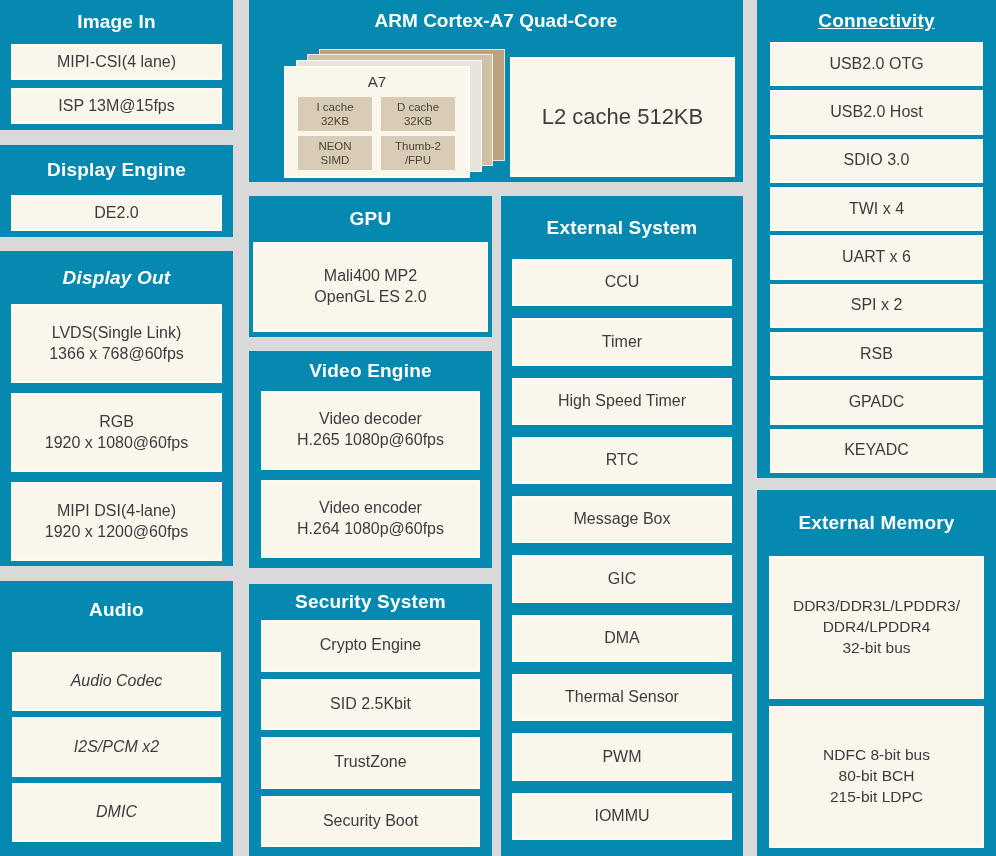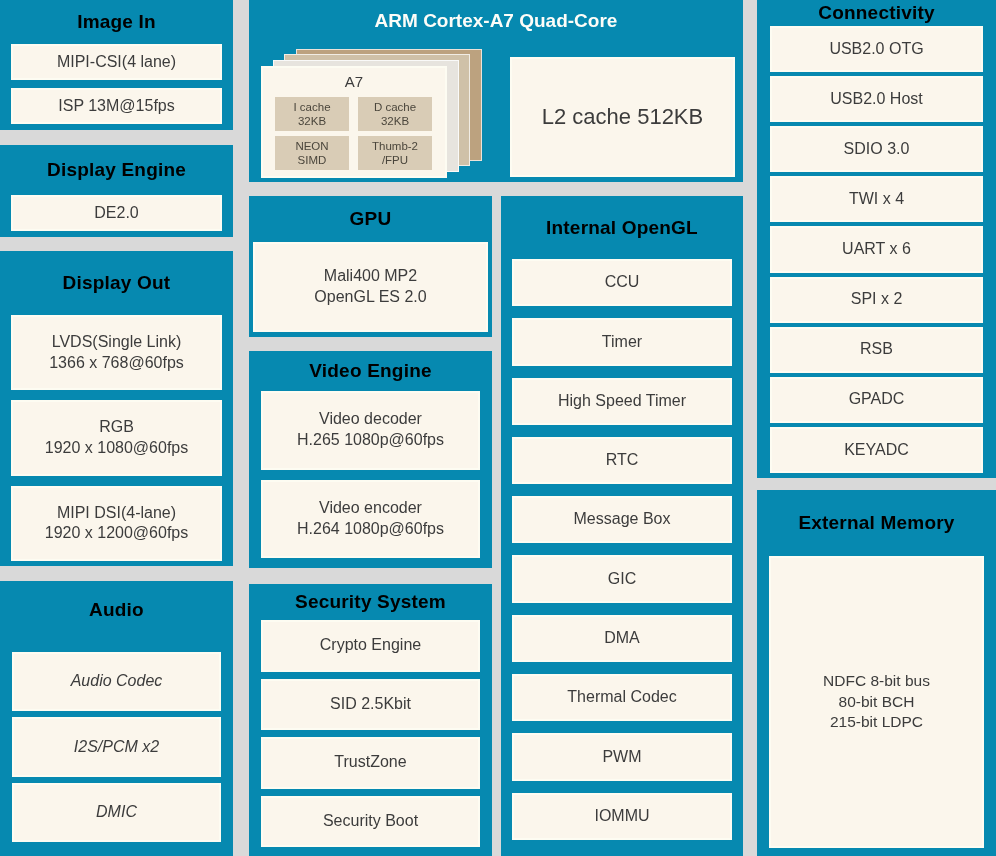--- a/index.html
+++ b/index.html
@@ -17,7 +17,7 @@
   }
   .sec-header{
     flex:none;display:flex;align-items:center;justify-content:center;
-    color:#000000;font-weight:bold;font-size:19px;letter-spacing:.2px;
+    color:#ffffff;font-weight:bold;font-size:19px;letter-spacing:.2px;
   }
   .sec-body{
     flex:1;display:flex;flex-direction:column;min-height:0;

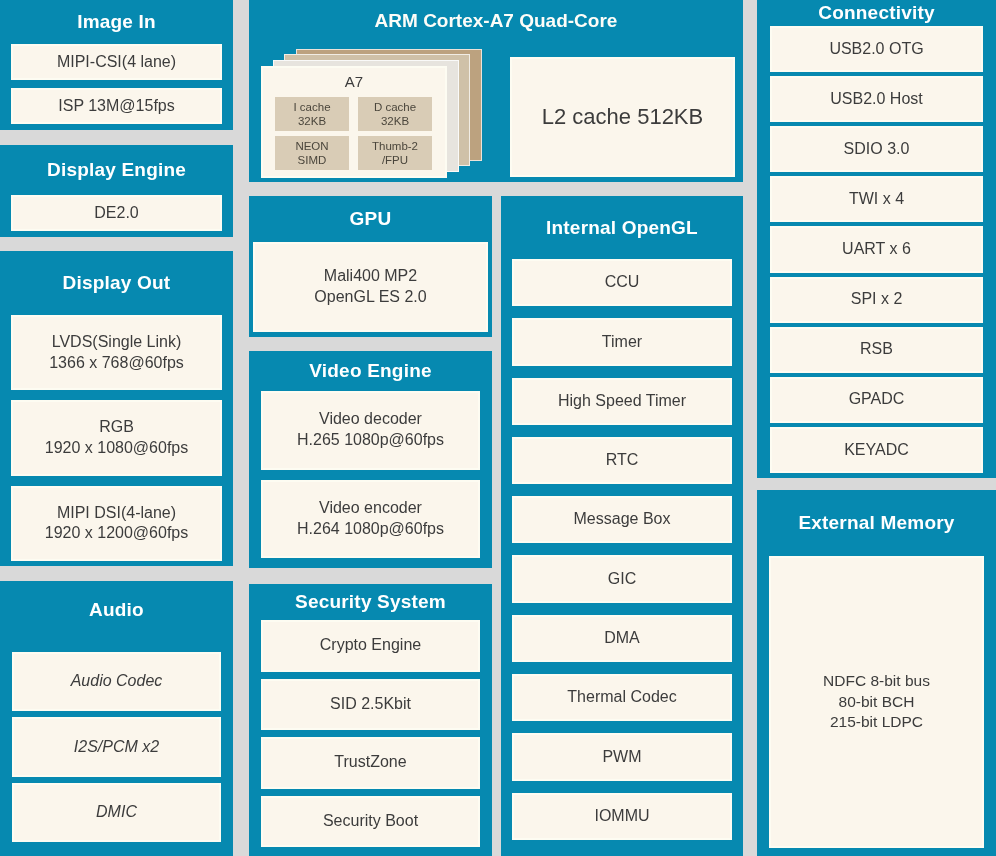--- a/index.html
+++ b/index.html
@@ -58,7 +58,7 @@
   #sec-internal .sec-body{gap:12px;padding:0 11px 16px;}
   
   #sec-connectivity{left:757px;top:0;width:239px;height:478px;}
-  #sec-connectivity .sec-header{height:26px;}
+  #sec-connectivity .sec-header{height:42px;text-decoration:underline;}
   #sec-connectivity .sec-body{gap:4px;padding:0 13px 5px;}
   #sec-extmem{left:757px;top:490px;width:239px;height:366px;}
   #sec-extmem .sec-header{height:66px;}

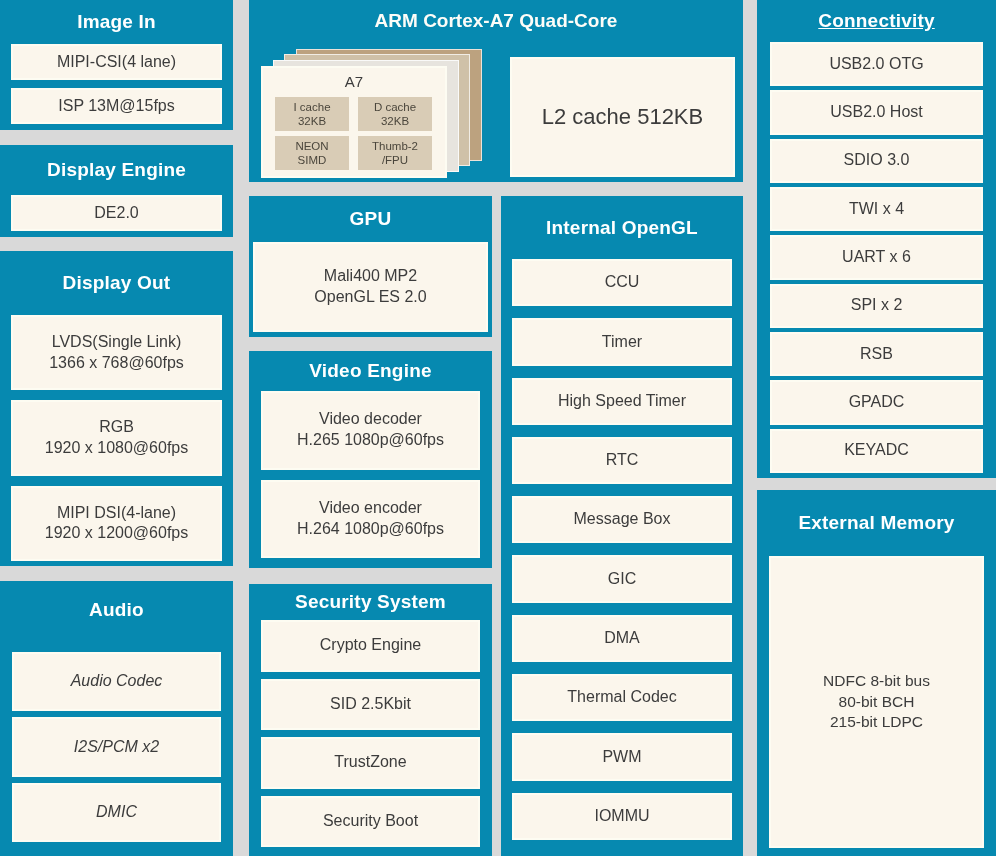--- a/index.html
+++ b/index.html
@@ -70,7 +70,7 @@
     text-align:center;color:#fdfdf8;font-weight:bold;font-size:19px;
   }
   .core-stack{position:absolute;left:12px;top:45px;width:234px;height:134px;}
-  .core-card{position:absolute;width:186px;height:112px;box-sizing:border-box;}
+  .core-card{position:absolute;width:186px;height:112px;box-sizing:border-box;margin-left:23px;}
   .core-card.back3{left:35px;top:4px;background:#bca27f;border:1px solid rgba(255,255,255,.7);}
   .core-card.back2{left:23px;top:9px;background:#cfc1a8;border:1px solid rgba(255,255,255,.7);}
   .core-card.back1{left:12px;top:15px;background:#e7e4de;border:1px solid rgba(255,255,255,.8);}

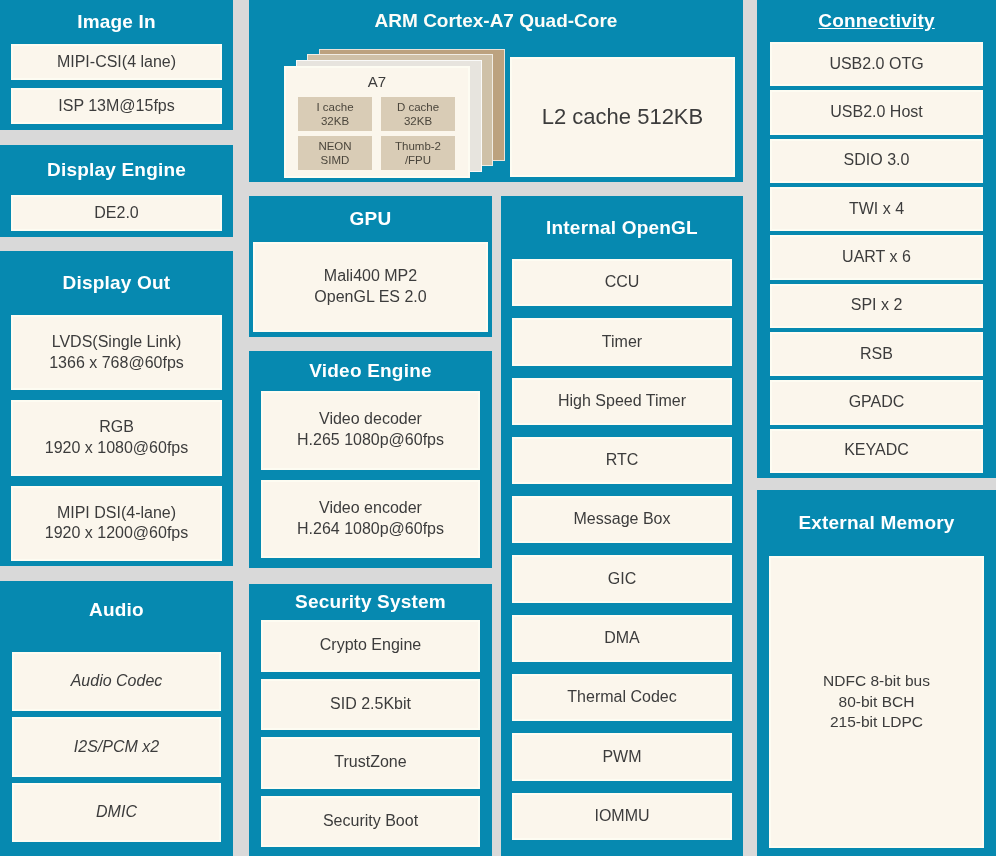--- a/index.html
+++ b/index.html
@@ -184,7 +184,7 @@
 </section>
 
 <section class="sec" id="sec-internal">
-  <div class="sec-header">Internal OpenGL</div>
+  <div class="sec-header">External System</div>
   <div class="sec-body">
     <div class="box">CCU</div>
     <div class="box">Timer</div>

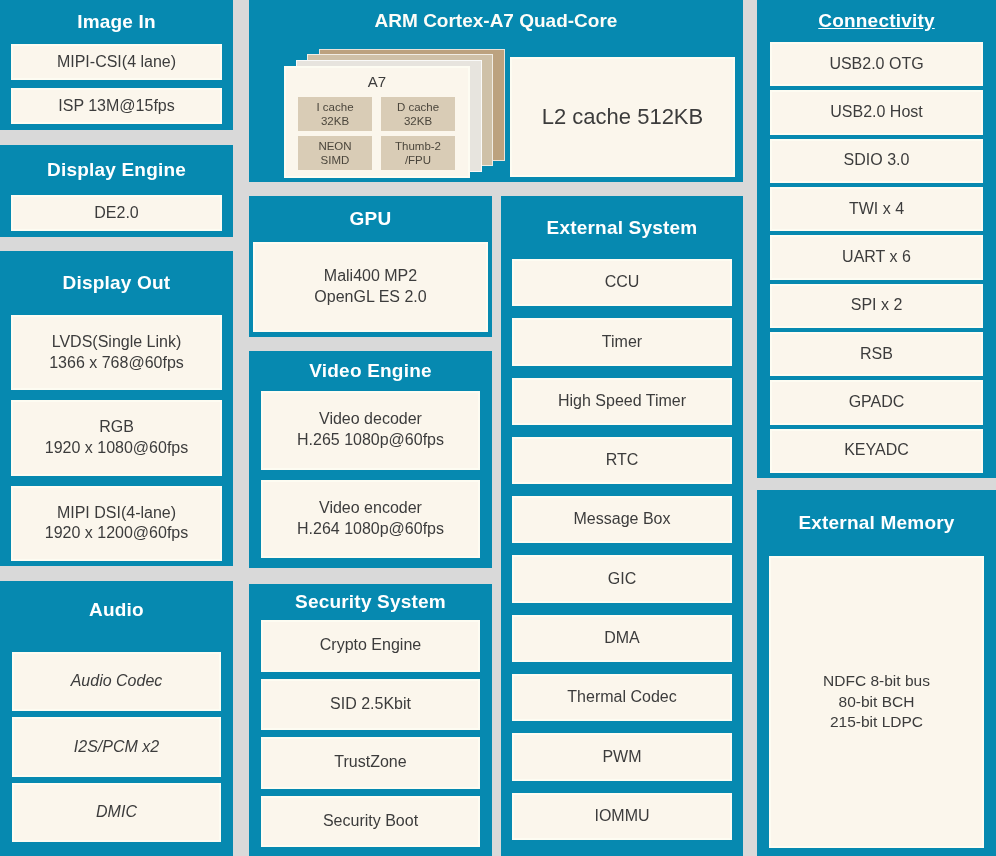--- a/index.html
+++ b/index.html
@@ -36,7 +36,7 @@
   #sec-display-engine .sec-header{height:50px;}
   #sec-display-engine .sec-body{padding:0 11px 6px;}
   #sec-display-out{left:0;top:251px;width:233px;height:315px;}
-  #sec-display-out .sec-header{height:64px;}
+  #sec-display-out .sec-header{height:53px;font-style:italic;}
   #sec-display-out .sec-body{gap:10px;padding:0 11px 5px;}
   #sec-audio{left:0;top:581px;width:233px;height:275px;}
   #sec-audio .sec-header{height:57px;}

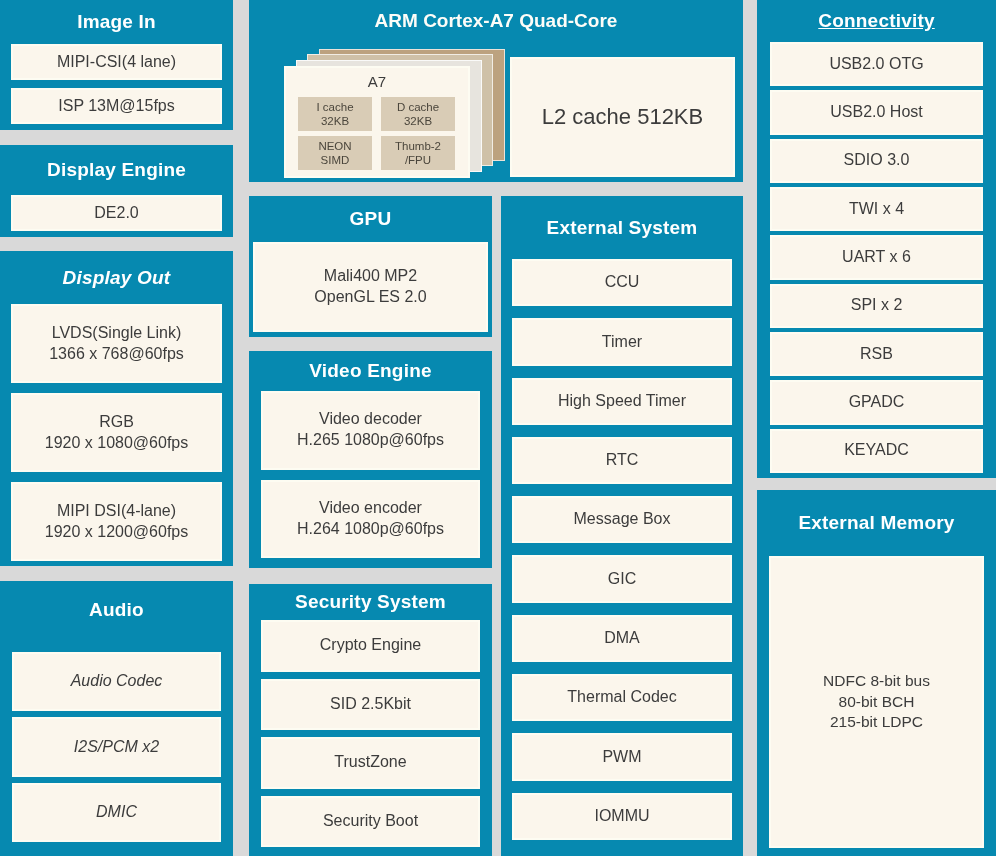--- a/index.html
+++ b/index.html
@@ -217,6 +217,9 @@
 <section class="sec" id="sec-extmem">
   <div class="sec-header">External Memory</div>
   <div class="sec-body">
+    <div class="box">DDR3/DDR3L/LPDDR3/
+DDR4/LPDDR4
+32-bit bus</div>
     <div class="box">NDFC  8-bit bus
 80-bit BCH
 215-bit LDPC</div>

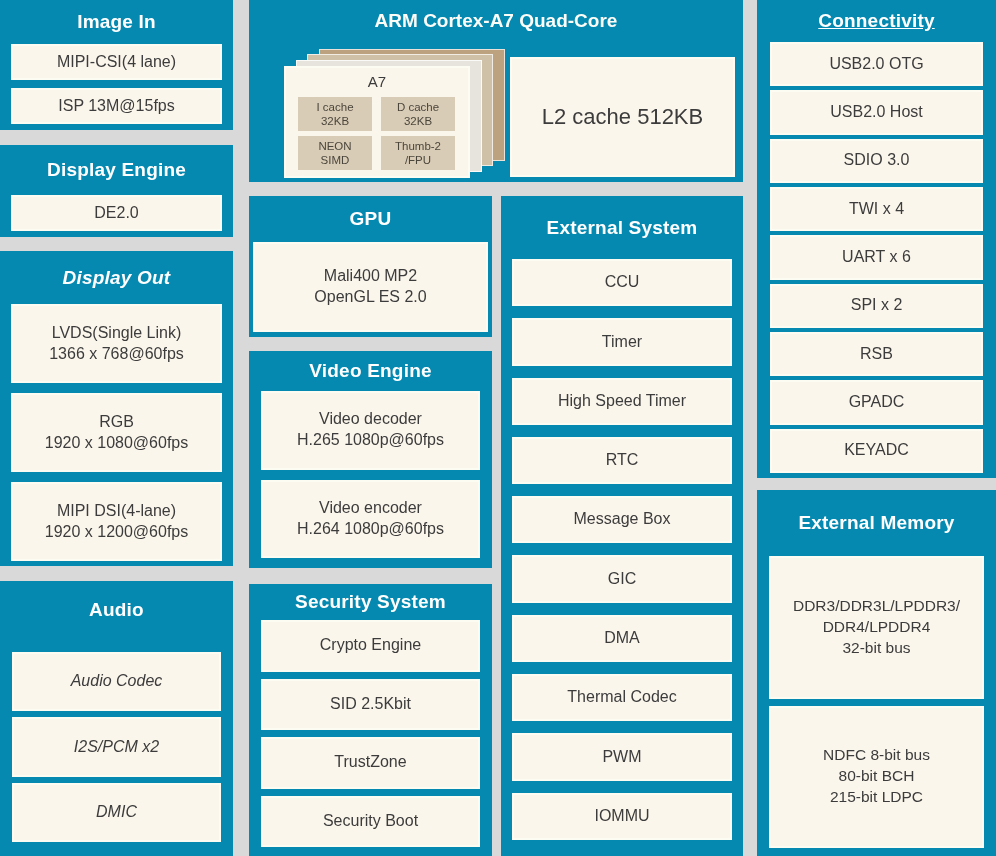--- a/index.html
+++ b/index.html
@@ -193,7 +193,7 @@
     <div class="box">Message Box</div>
     <div class="box">GIC</div>
     <div class="box">DMA</div>
-    <div class="box">Thermal Codec</div>
+    <div class="box">Thermal Sensor</div>
     <div class="box">PWM</div>
     <div class="box">IOMMU</div>
   </div>

